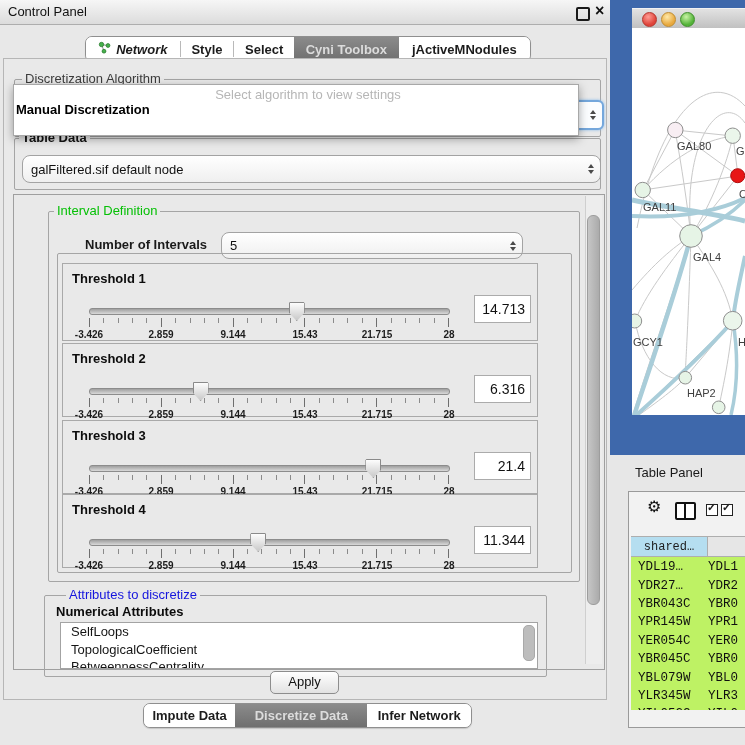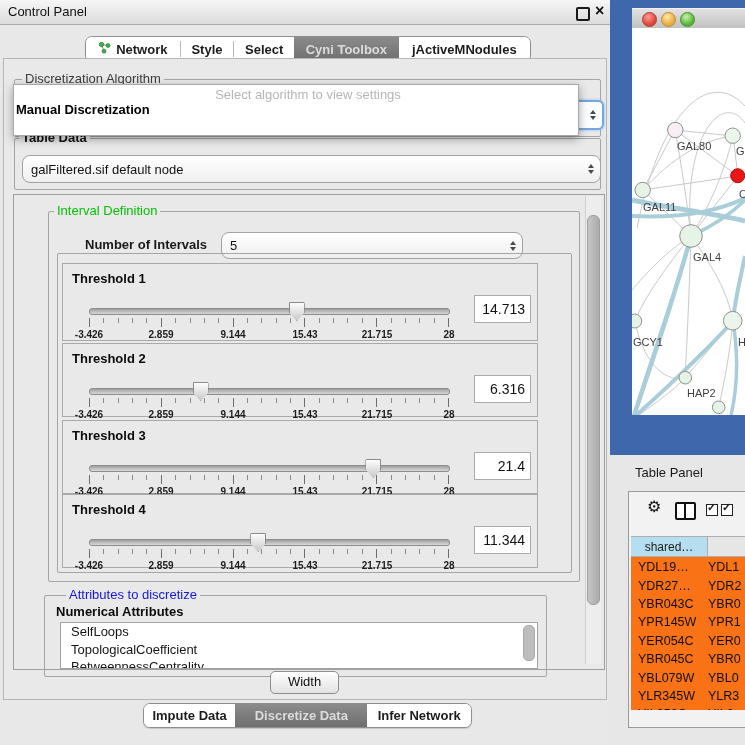--- a/index.html
+++ b/index.html
@@ -126,7 +126,7 @@
   .tc1{width:70px;padding-left:7px;}
   .tc2{width:60px;}
 
-  .w-net{width:94px;} .w-style{width:53px;} .w-select{width:60px;} .w-cyni{width:105px;} .w-jam{width:132px;}
+  .w-net{width:94px;font-style:italic;} .w-style{width:53px;} .w-select{width:60px;} .w-cyni{width:105px;} .w-jam{width:132px;}
   .w-imp{width:96px;} .w-disc{width:139px;} .w-inf{width:109px;}
   .nticon{margin-right:5px;display:inline-block;}
 </style>

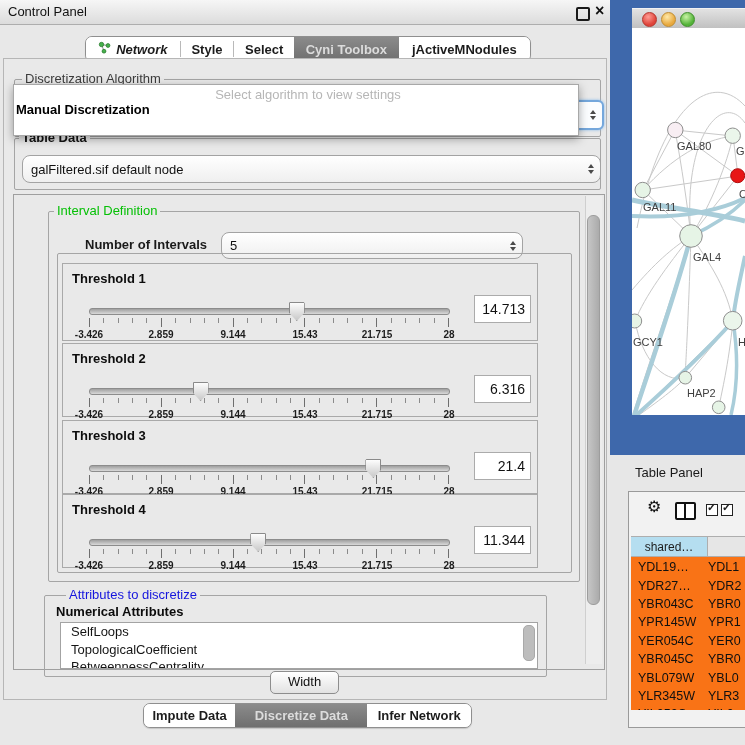--- a/index.html
+++ b/index.html
@@ -116,7 +116,7 @@
   .cb::after{content:"\2713";position:absolute;left:0px;top:-4px;font-size:11px;font-weight:bold;color:#222;}
   #tp-cb1{left:77px;}
   #tp-cb2{left:92px;}
-  #tp-table{left:2px;top:44px;width:115px;height:174px;background:#f97316;overflow:hidden;}
+  #tp-table{left:2px;top:44px;width:115px;height:174px;background:#bef264;overflow:hidden;font-family:Liberation Mono, monospace;}
   #tp-header{position:absolute;left:0;top:0;width:200px;height:21px;display:flex;}
   .hcell{border:1px solid #aeaeae;border-left:none;font-size:12px;display:flex;align-items:center;color:#1c1c1c;}
   #hc1{width:76px;background:#b5def0;justify-content:center;border-left:none;}

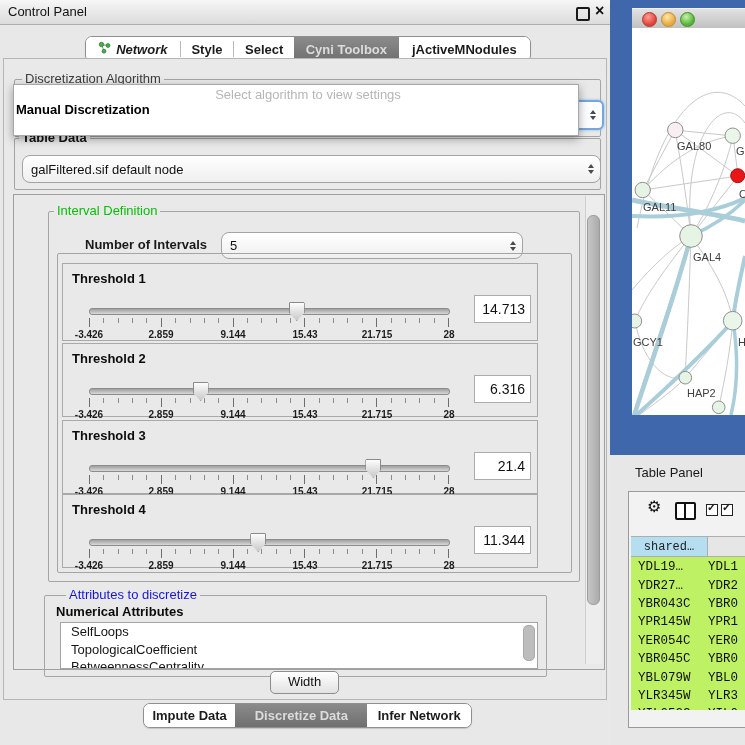--- a/index.html
+++ b/index.html
@@ -295,7 +295,7 @@
   <div class="abs" id="main-sb-track"></div>
   <div class="abs" id="main-sb-thumb"></div>
 
-  <div class="abs" id="apply-btn">Width</div>
+  <div class="abs" id="apply-btn">Apply</div>
 
   <div class="abs" id="algo-popup">
     <div class="popup-row" id="popup-ph">Select algorithm to view settings</div>

